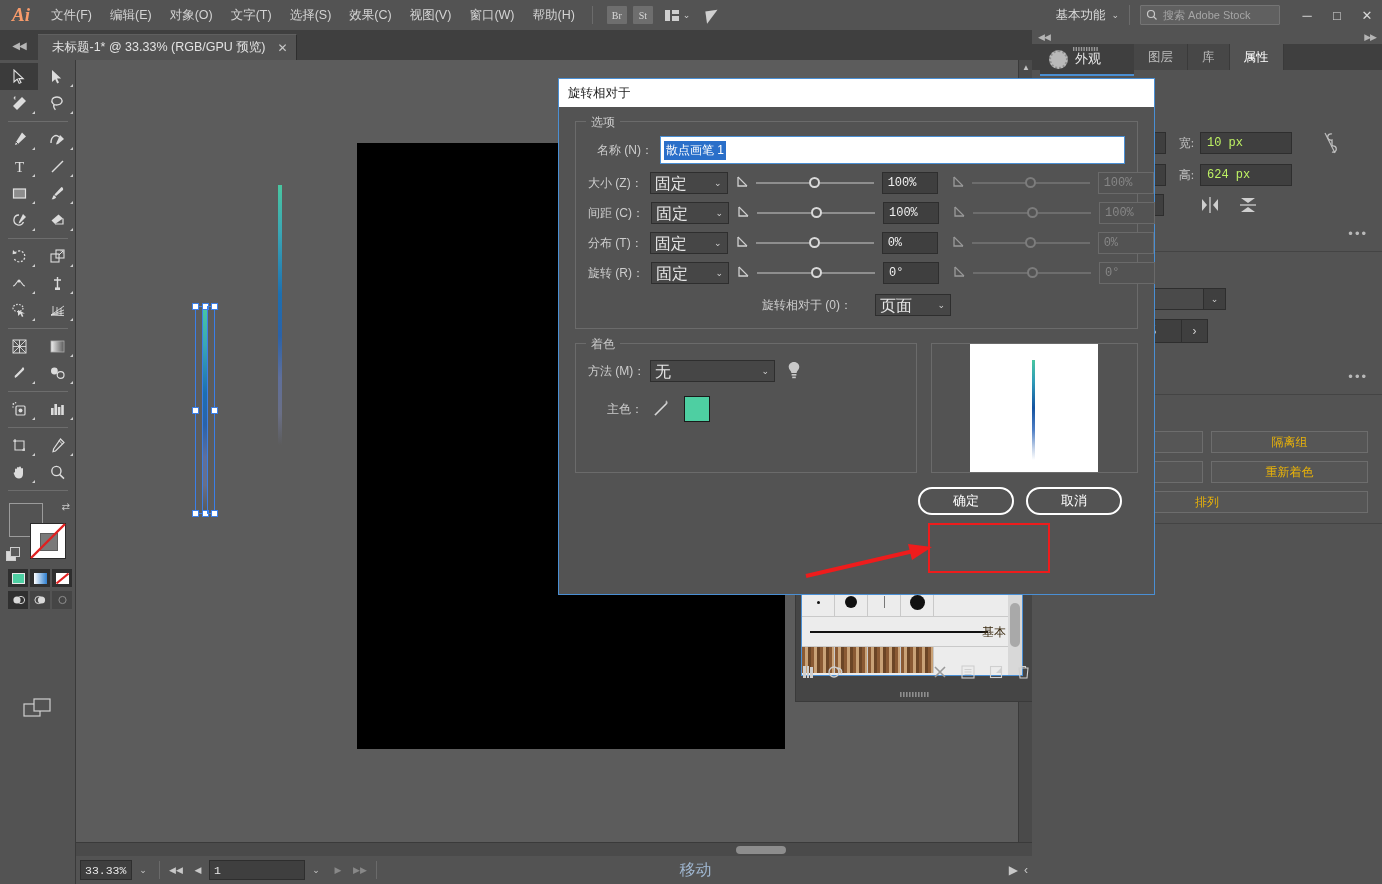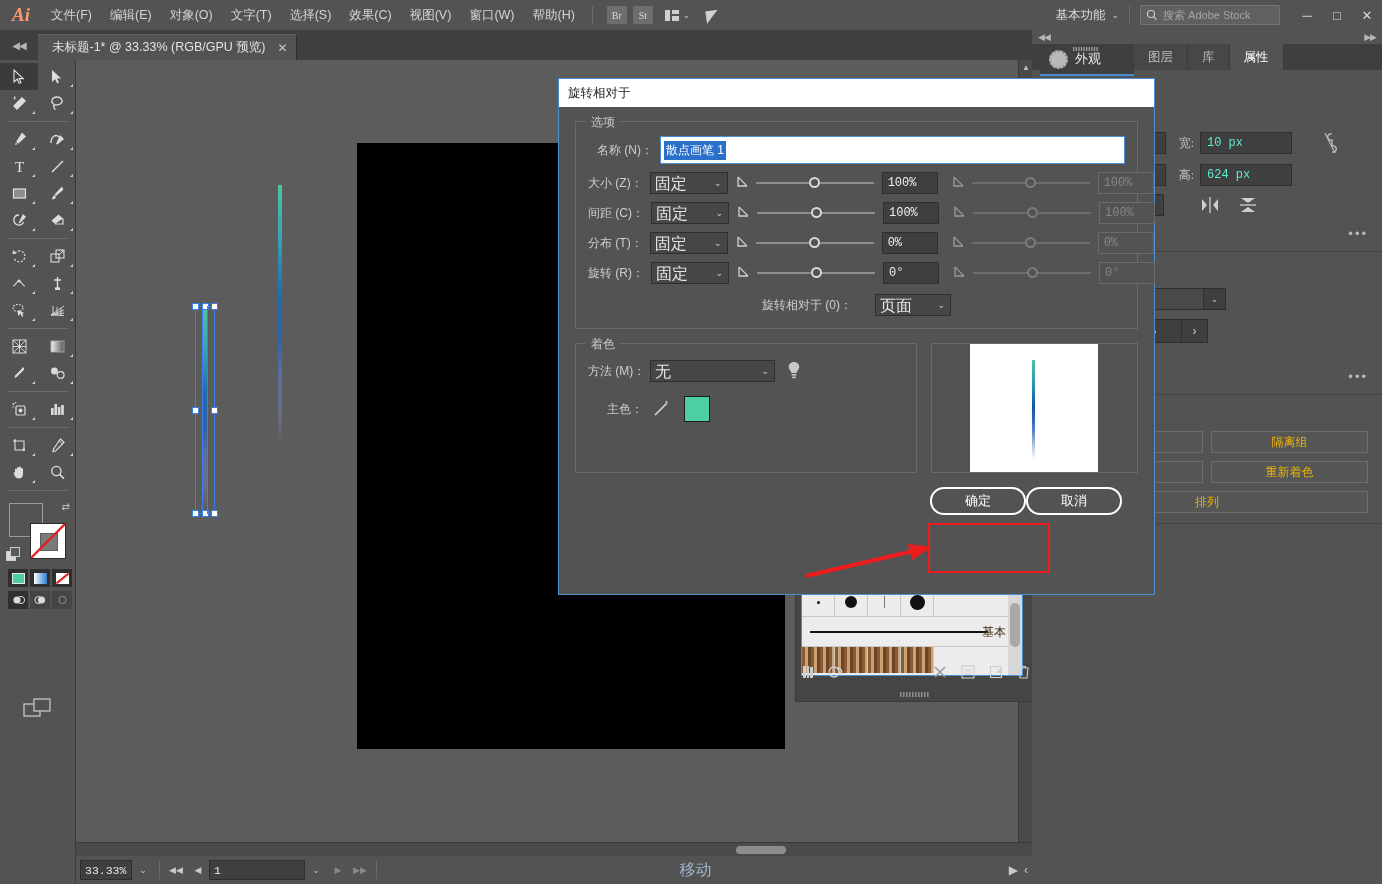--- a/index.html
+++ b/index.html
@@ -194,7 +194,7 @@
   .xf-grid { display: grid; grid-template-columns: 28px 92px 34px 92px 1fr; row-gap: 8px; align-items: center; }
   .xf-lab { color: #c3c3c3; font-size: 12px; text-align: right; padding-right: 6px; font-family: "Liberation Serif", serif; }
   .xf-in {
-    height: 22px; background: #3f3f3f; border: 1px solid #2e2e2e; color: #5eead4;
+    height: 22px; background: #3f3f3f; border: 1px solid #2e2e2e; color: #bef264;
     display: flex; align-items: center; padding: 0 6px; font-size: 12px;
     font-family: "Liberation Mono", monospace;
   }

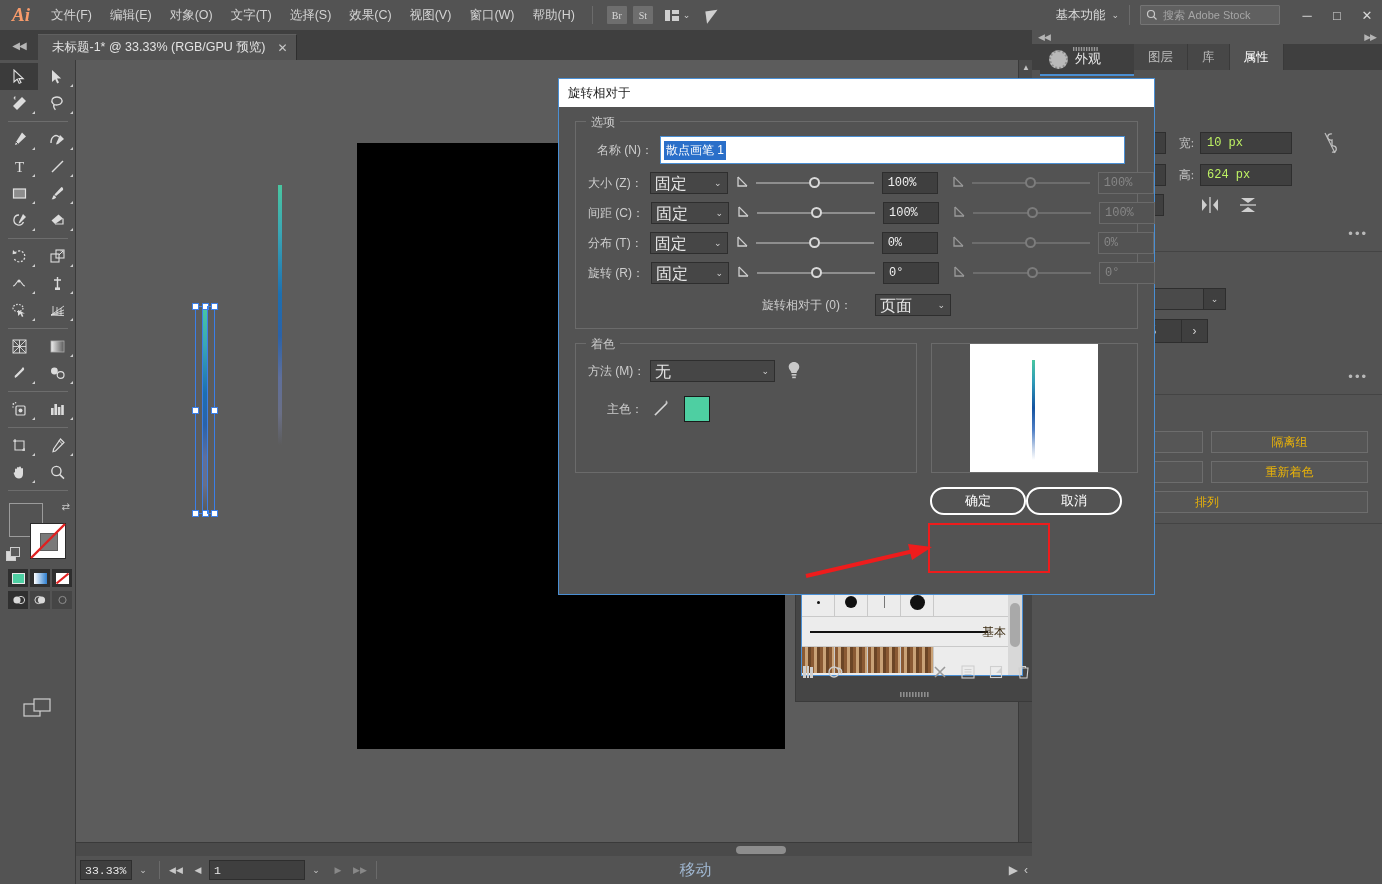--- a/index.html
+++ b/index.html
@@ -277,7 +277,7 @@
   .mc-lab { width: 72px; text-align: right; padding-right: 7px; color: #cdcdcd; font-size: 12px; }
   .eyedrop { width: 22px; height: 22px; }
   .color-chip { width: 26px; height: 26px; background: #4ecfa2; border: 1px solid #1a1a1a; margin-left: 12px; }
-  .btn-row { display: flex; justify-content: flex-end; align-items: center; padding: 14px 16px 0 16px; }
+  .btn-row { display: flex; justify-content: flex-end; align-items: center; gap: 12px; padding: 14px 16px 0 16px; }
   .ai-btn {
     min-width: 96px; height: 28px; border: 2px solid #ffffff; border-radius: 14px;
     background: #535353; color: #fff; font-size: 13px; display: flex; align-items: center;

